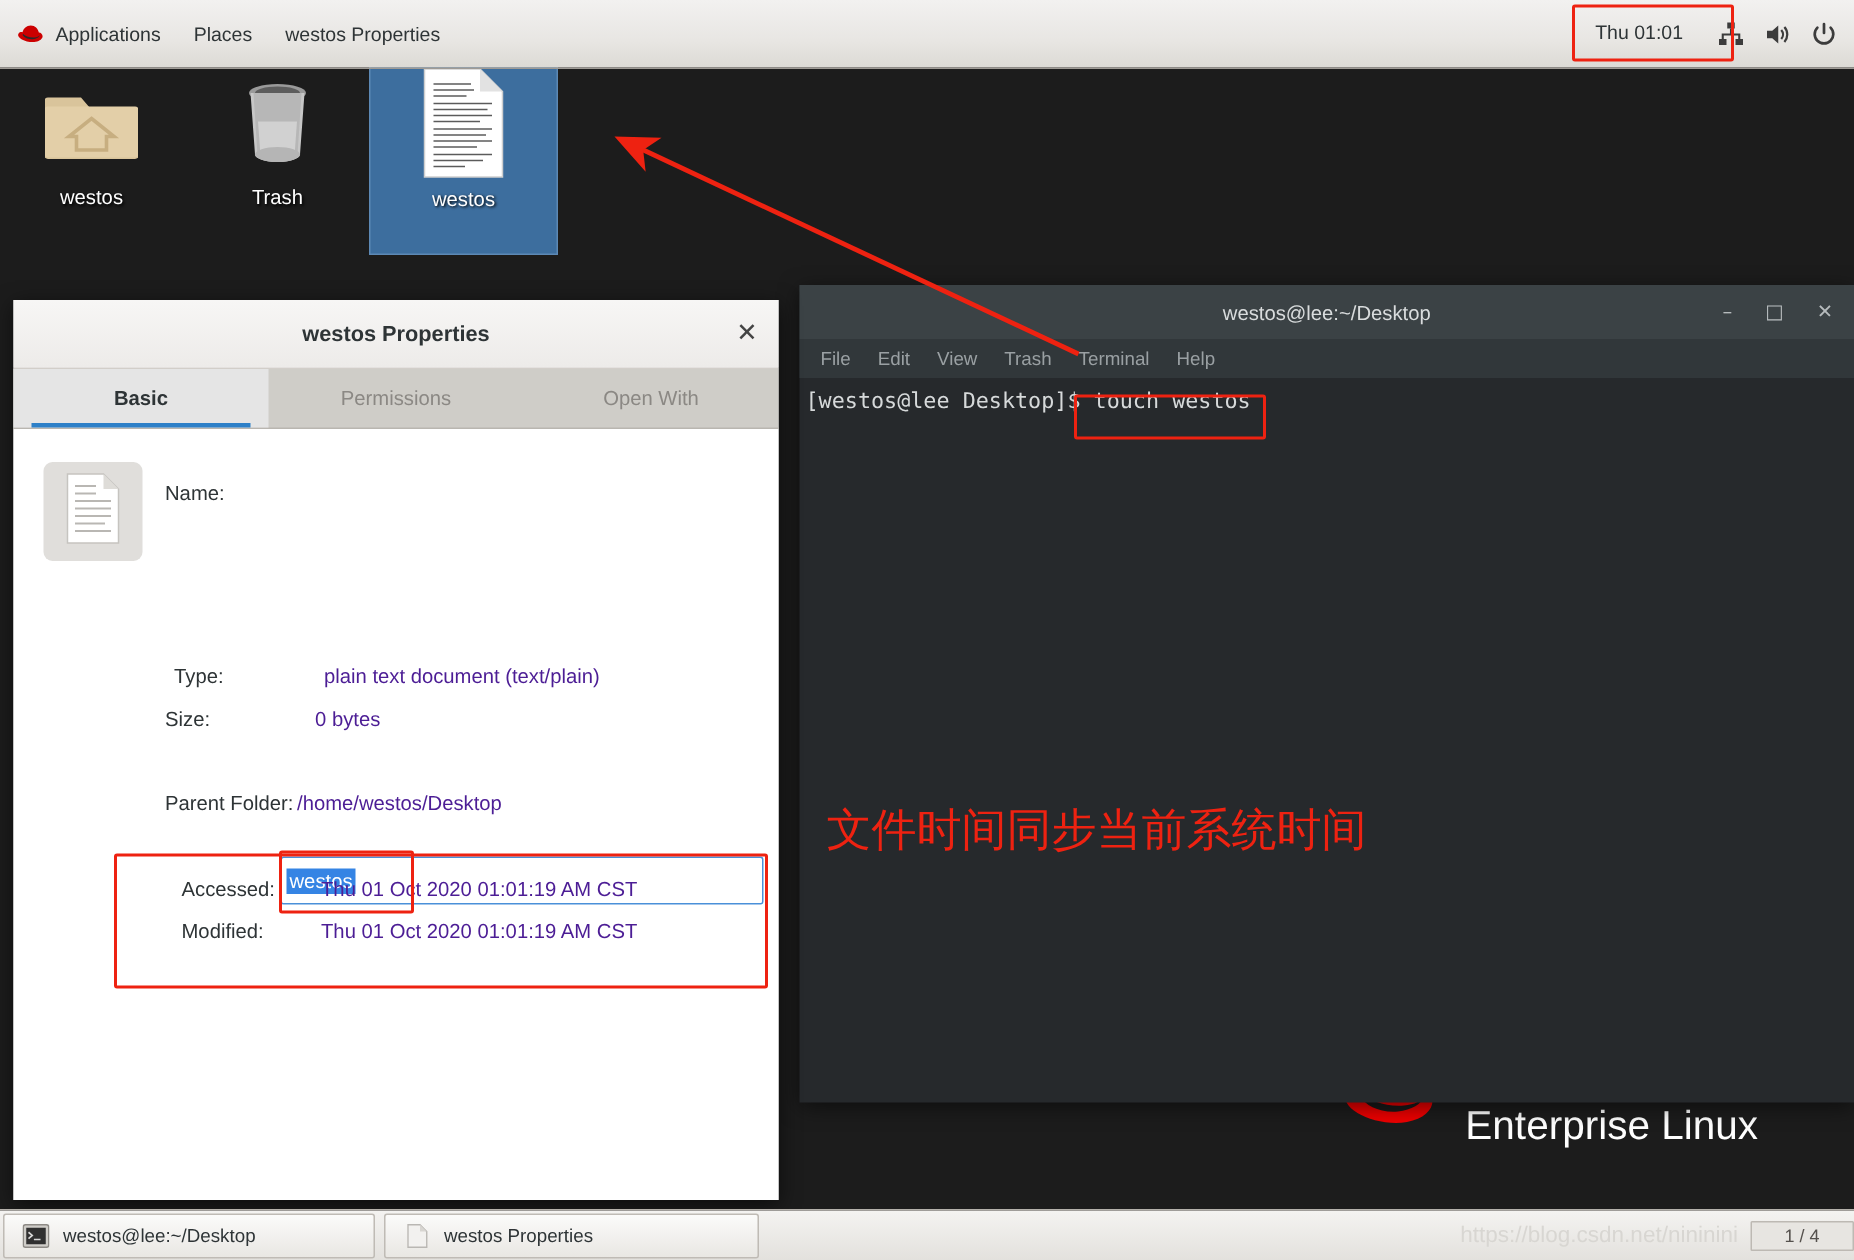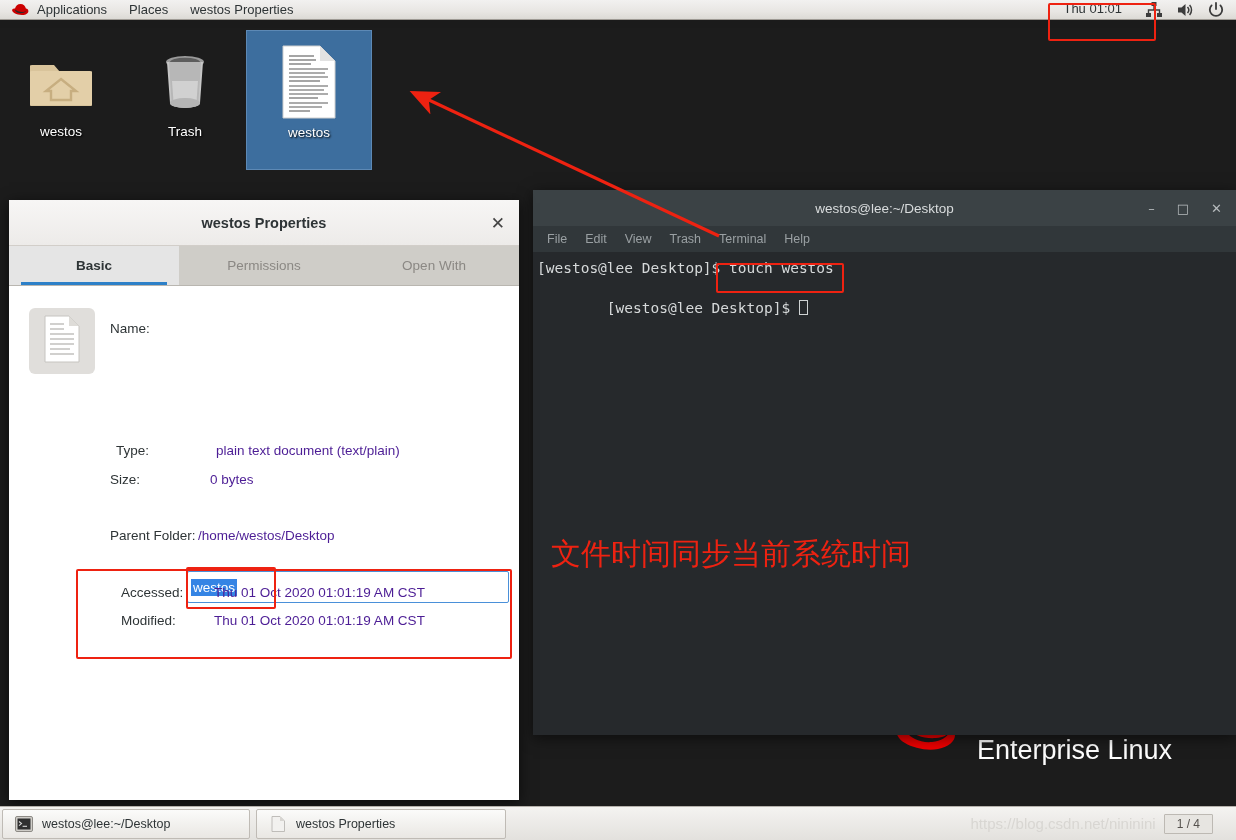--- a/index.html
+++ b/index.html
@@ -19,7 +19,7 @@
 
   
   #topbar {
-    position: absolute; left: 0; top: 0; width: 1236px; height: 20px;
+    position: absolute; left: 0; top: 0; width: 1236px; height: 46px;
     background: linear-gradient(to bottom, #f2f1f0 0%, #e8e6e3 60%, #dcdad5 100%);
     border-bottom: 1px solid #9e9a94;
     display: flex; align-items: center;

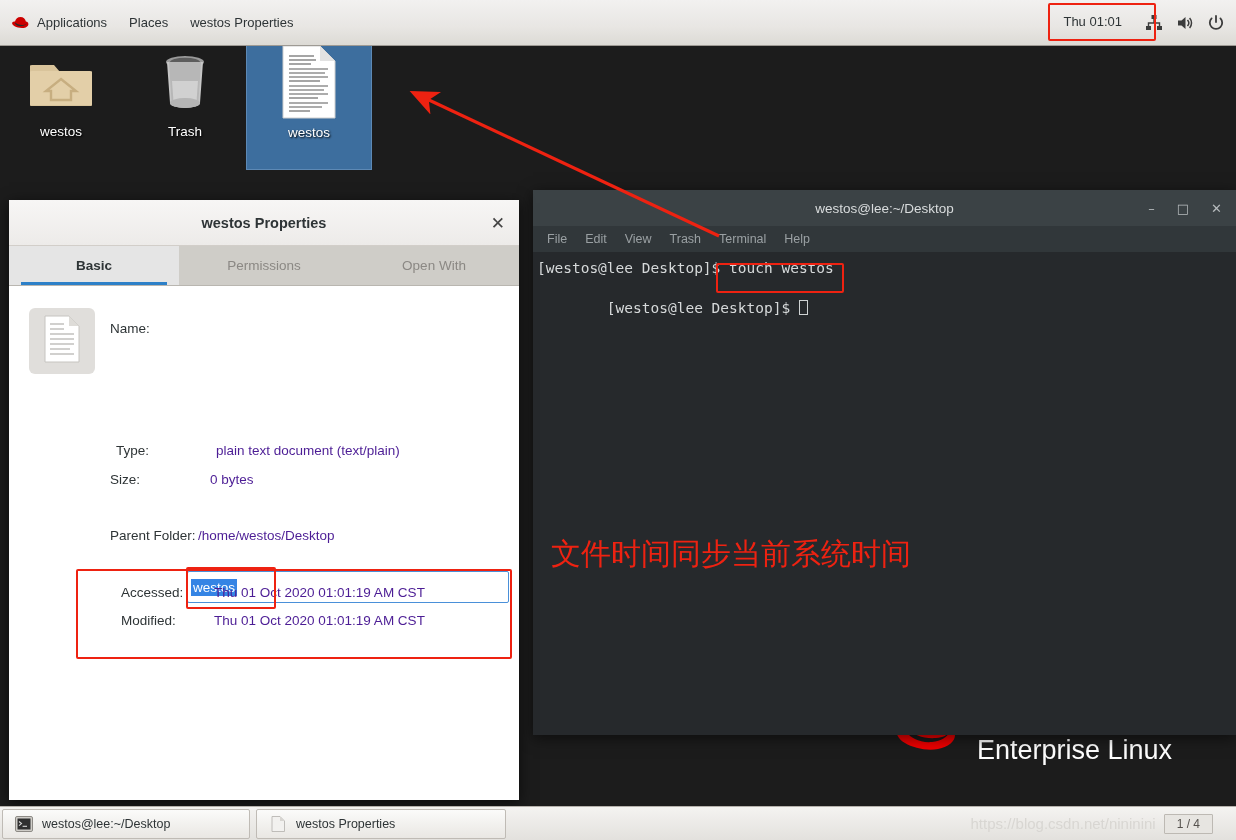--- a/index.html
+++ b/index.html
@@ -310,9 +310,6 @@
     </div>
     <div id="term-screen">
       <div class="termline">[westos@lee Desktop]$ touch westos</div>
-      <div class="termline">
-        <span>[westos@lee Desktop]$ </span><span class="cursor-block"></span>
-      </div>
       <div id="cmd-annot"></div>
       <div id="cn-note">文件时间同步当前系统时间</div>
     </div>

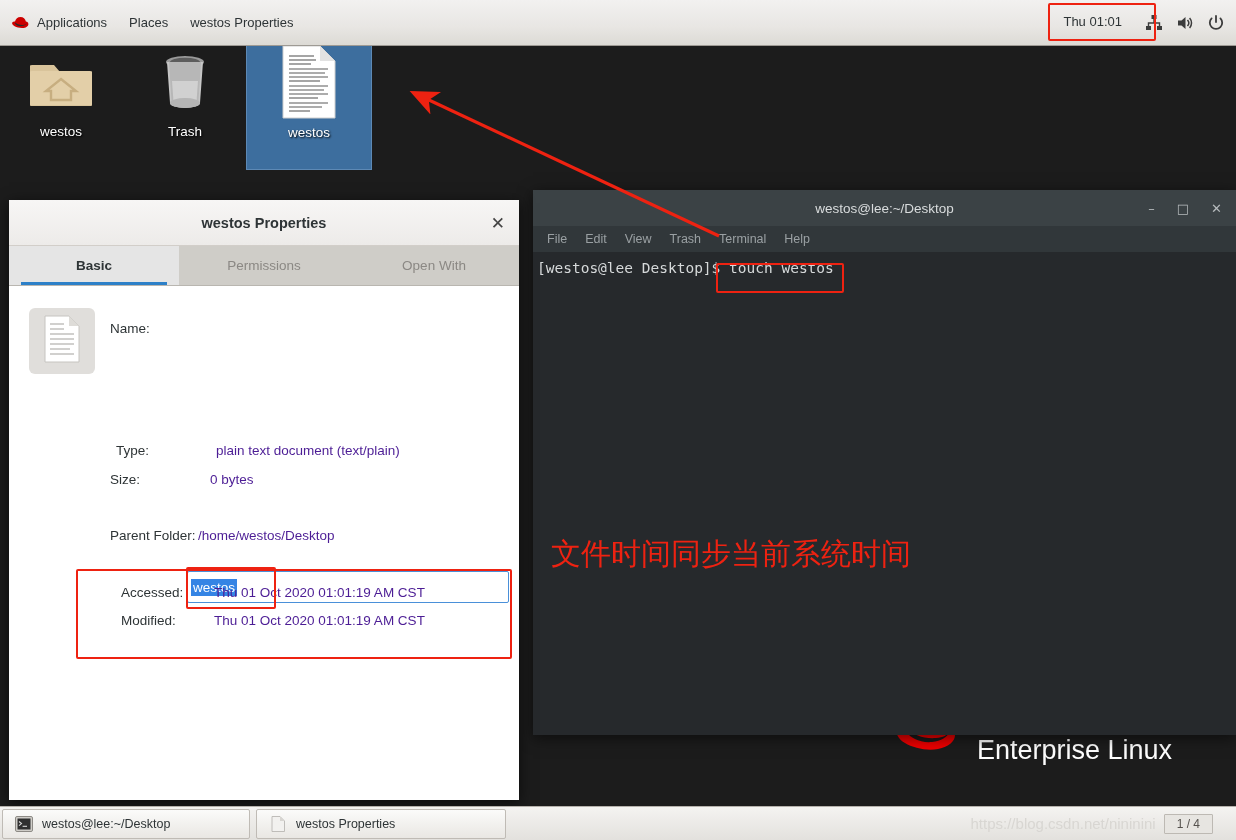--- a/index.html
+++ b/index.html
@@ -230,9 +230,9 @@
     font-family: "Liberation Sans", sans-serif;
   }
   #workspace-ind {
-    margin-right: 23px; font-size: 12px; color: #55514d;
+    margin-right: 0; font-size: 12px; color: #55514d;
     border: 1px solid #bdb9b3; background: #e7e5e1;
-    padding: 2px 12px; border-radius: 1px;
+    padding: 2px 22px; border-radius: 1px;
   }
 </style>
 </head>

